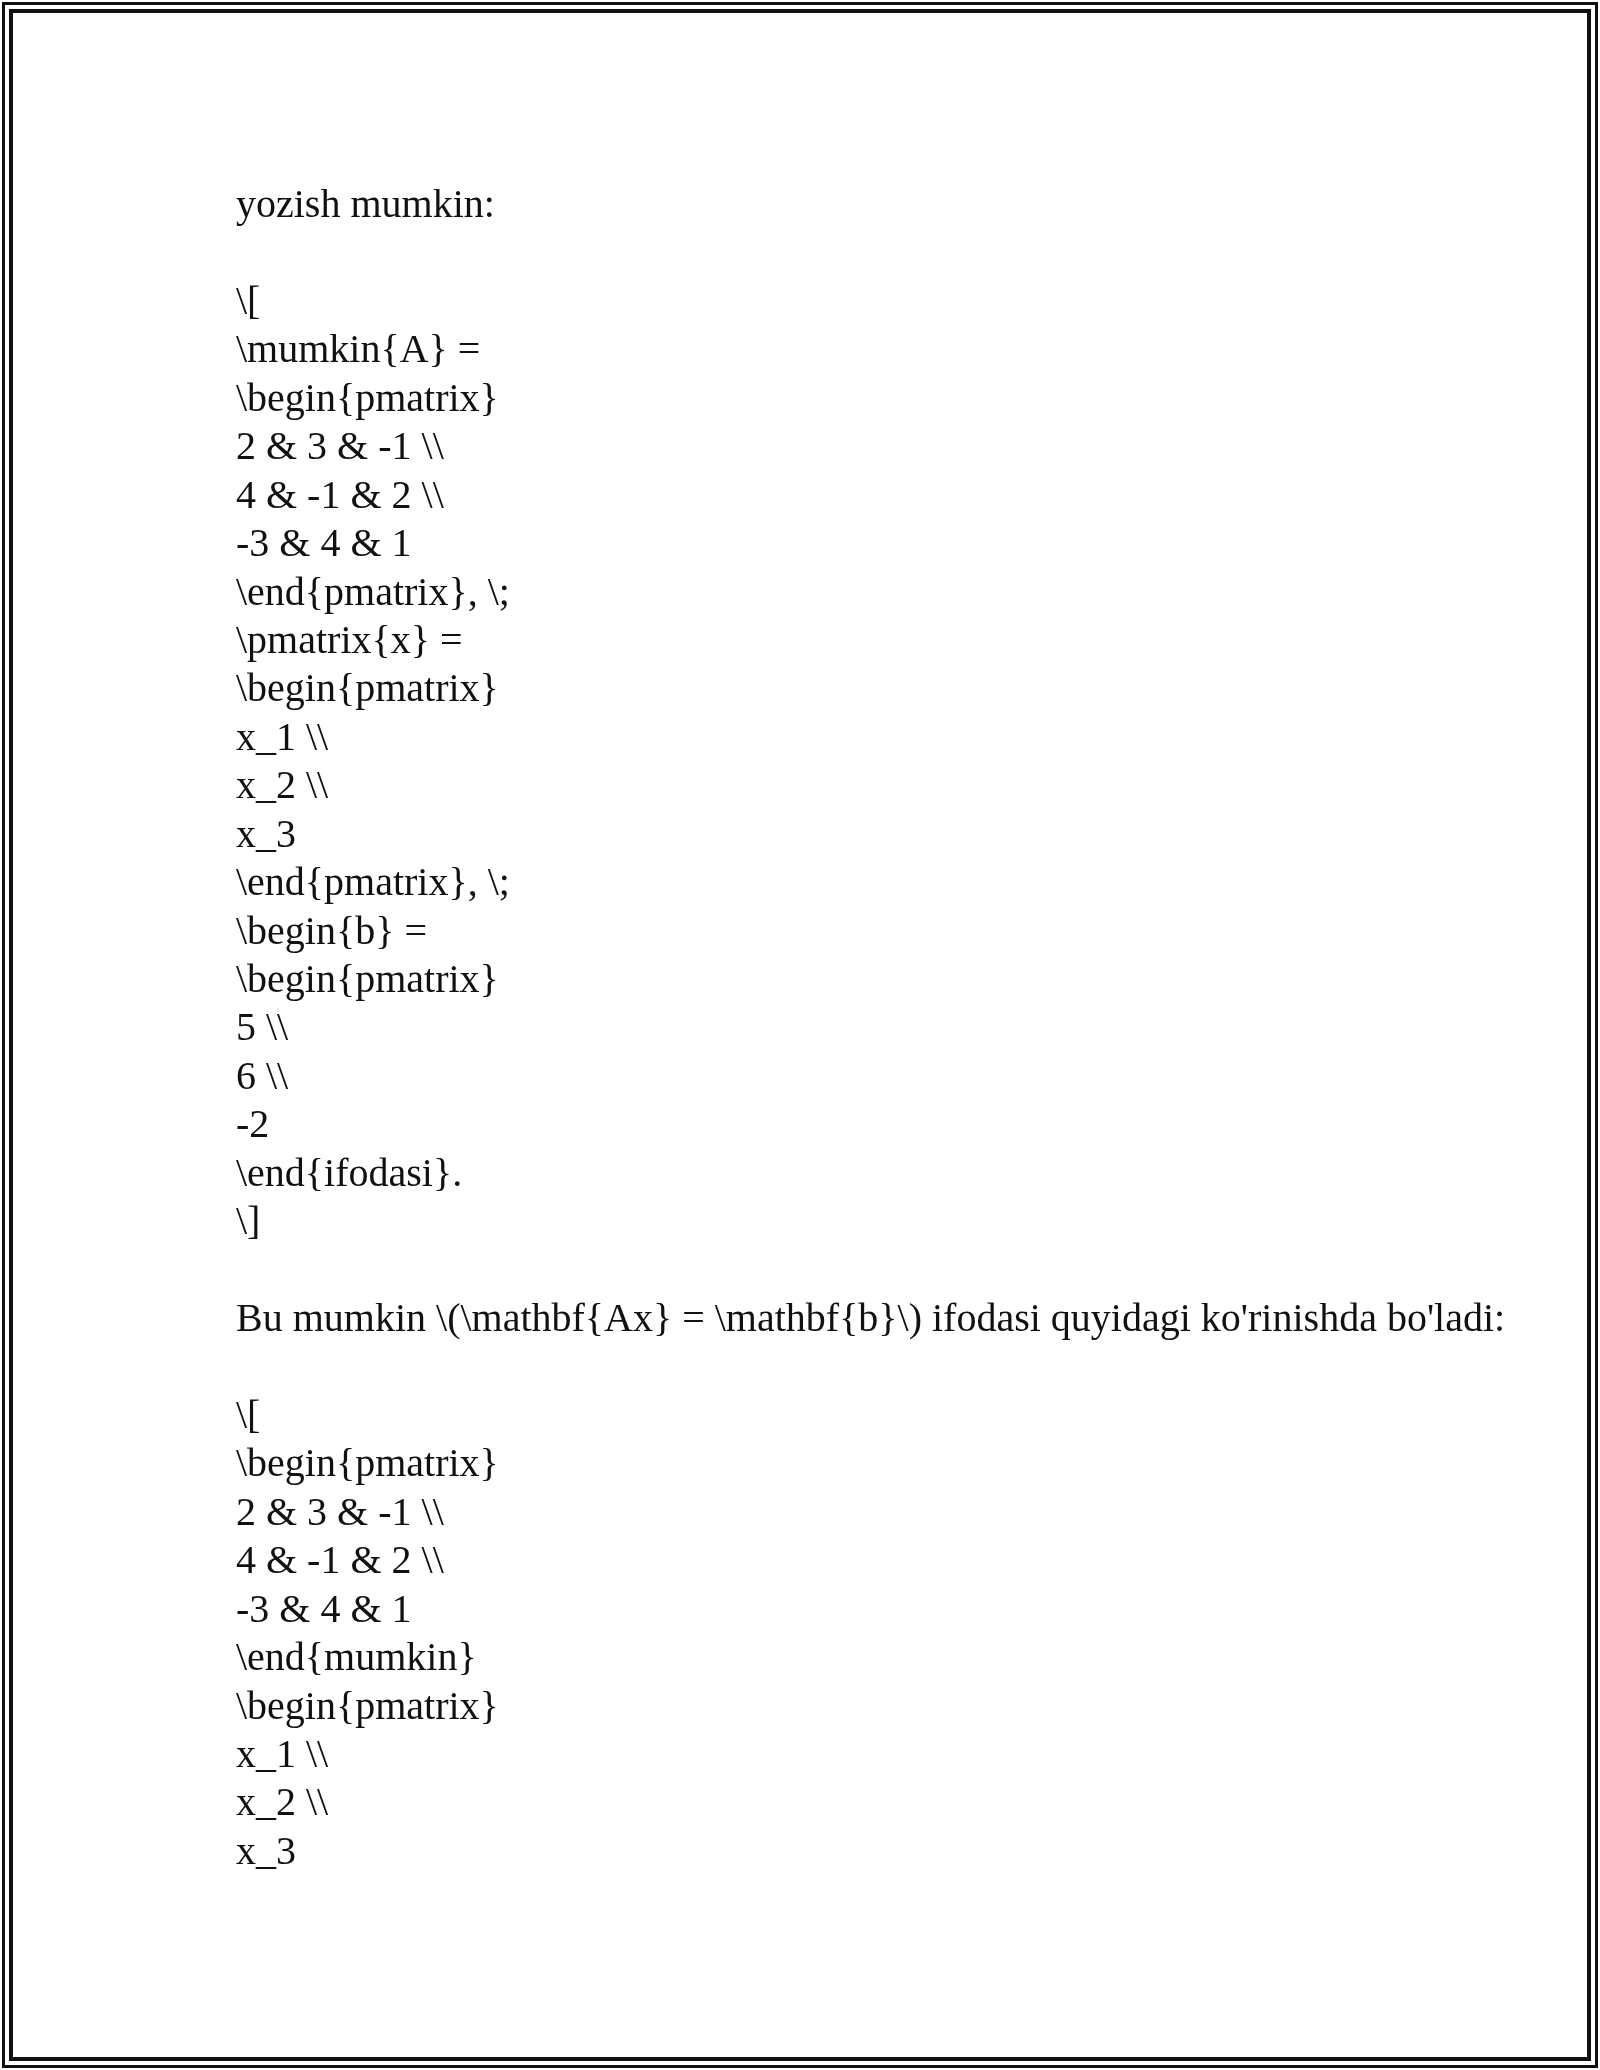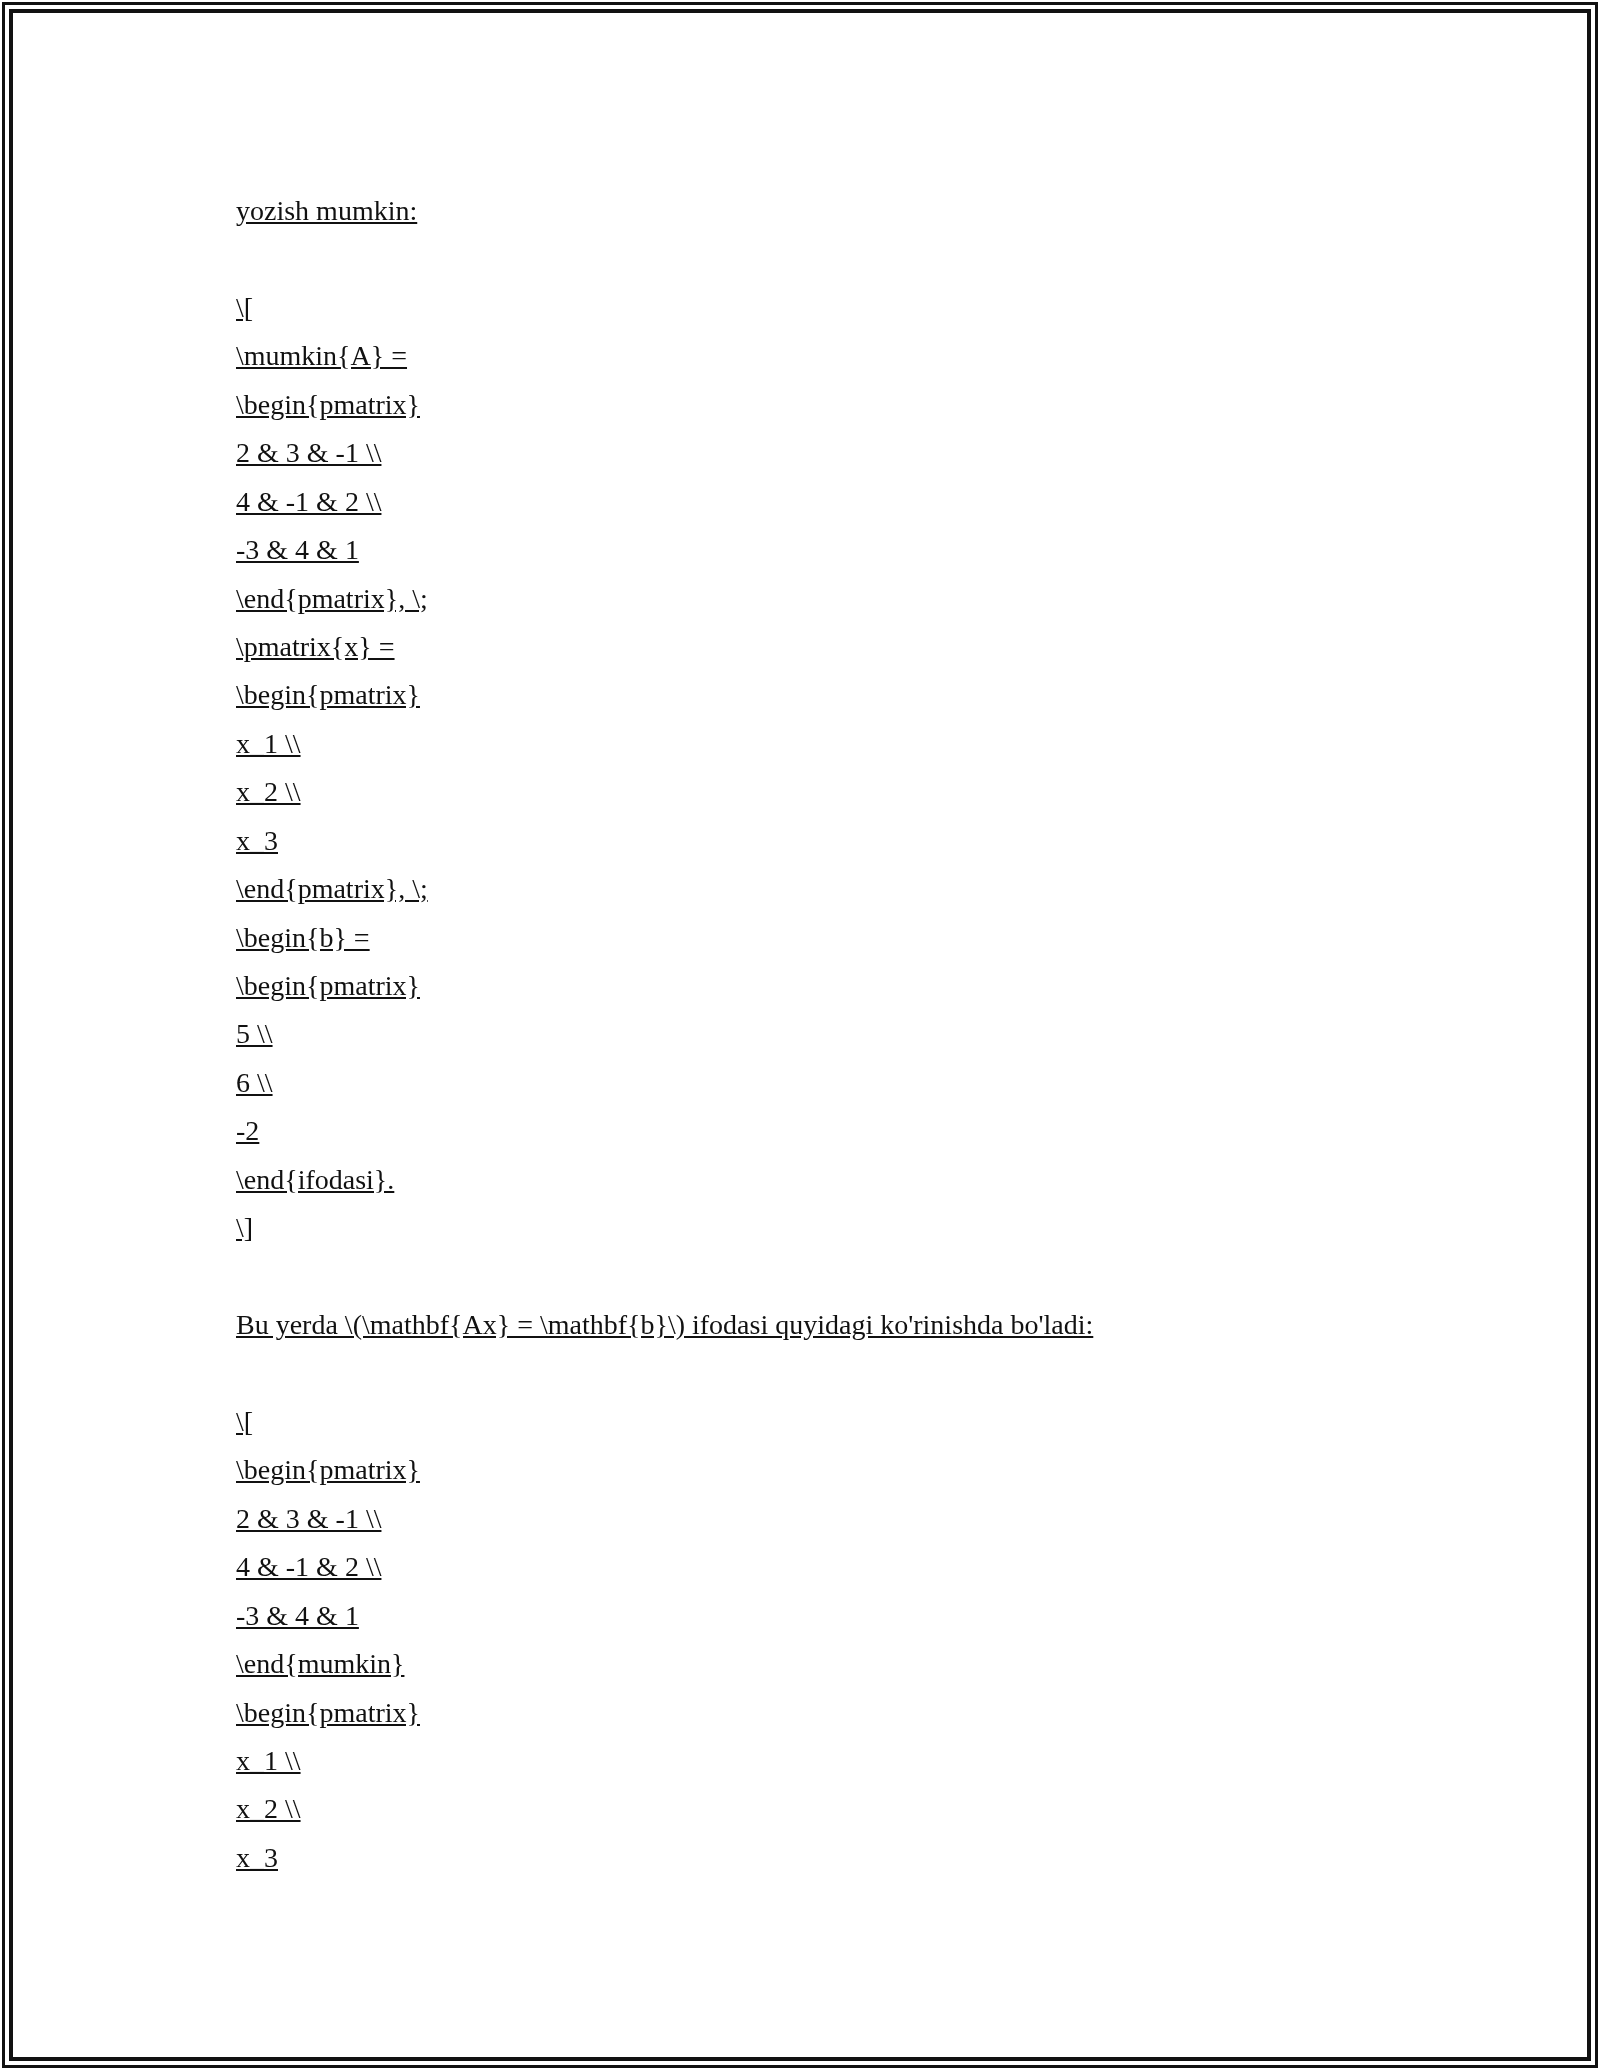--- a/index.html
+++ b/index.html
@@ -13,10 +13,9 @@
     box-sizing: border-box; border: 4px solid #111;
   }
   .page-content {
-    position: absolute; left: 236px; top: 187px; width: 1300px;
-    font-family: "Liberation Serif", serif; font-size: 28px; line-height: 48.45px;
+    position: absolute; left: 236px; top: 180px; width: 1300px;
+    font-family: "Liberation Serif", serif; font-size: 40px; line-height: 48.45px;
     color: #111;
-    text-decoration: underline;
   }
   .line { white-space: pre; height: 48.45px; }
 </style>

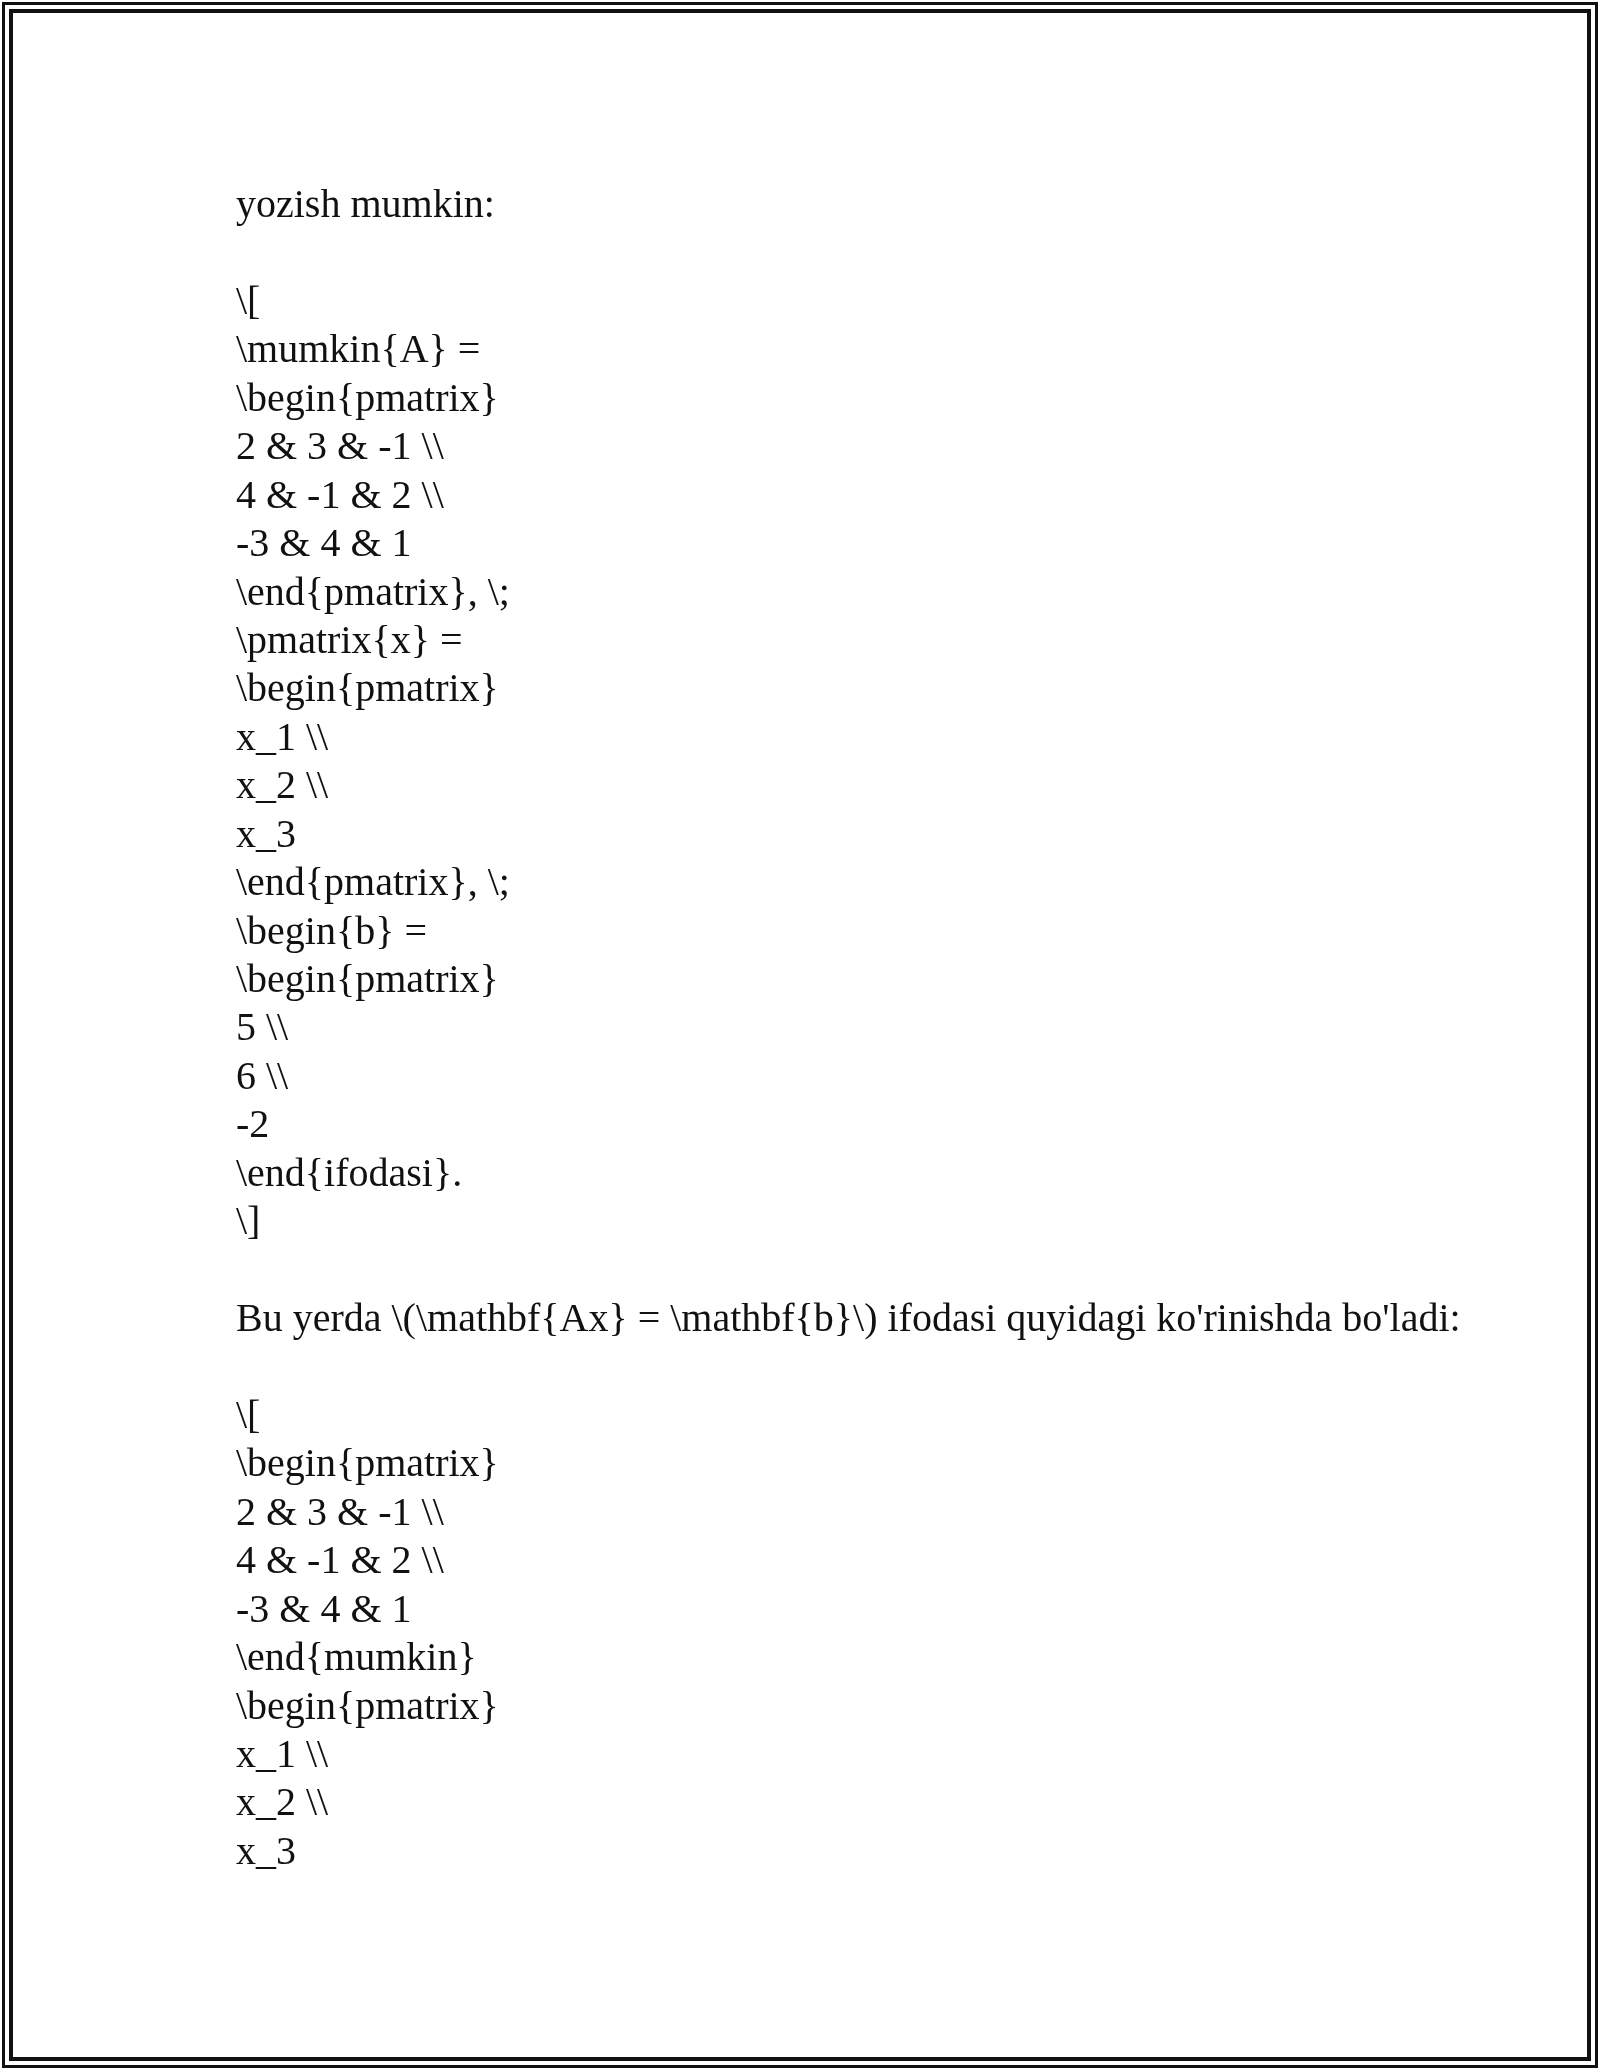--- a/index.html
+++ b/index.html
@@ -49,7 +49,7 @@
   <div class="line">\end{ifodasi}.</div>
   <div class="line">\]</div>
   <div class="line"></div>
-  <div class="line">Bu yerda \(\mathbf{Ax} = \mathbf{b}\) ifodasi quyidagi ko'rinishda bo'ladi:</div>
+  <div class="line">Bu mumkin \(\mathbf{Ax} = \mathbf{b}\) ifodasi quyidagi ko'rinishda bo'ladi:</div>
   <div class="line"></div>
   <div class="line">\[</div>
   <div class="line">\begin{pmatrix}</div>

